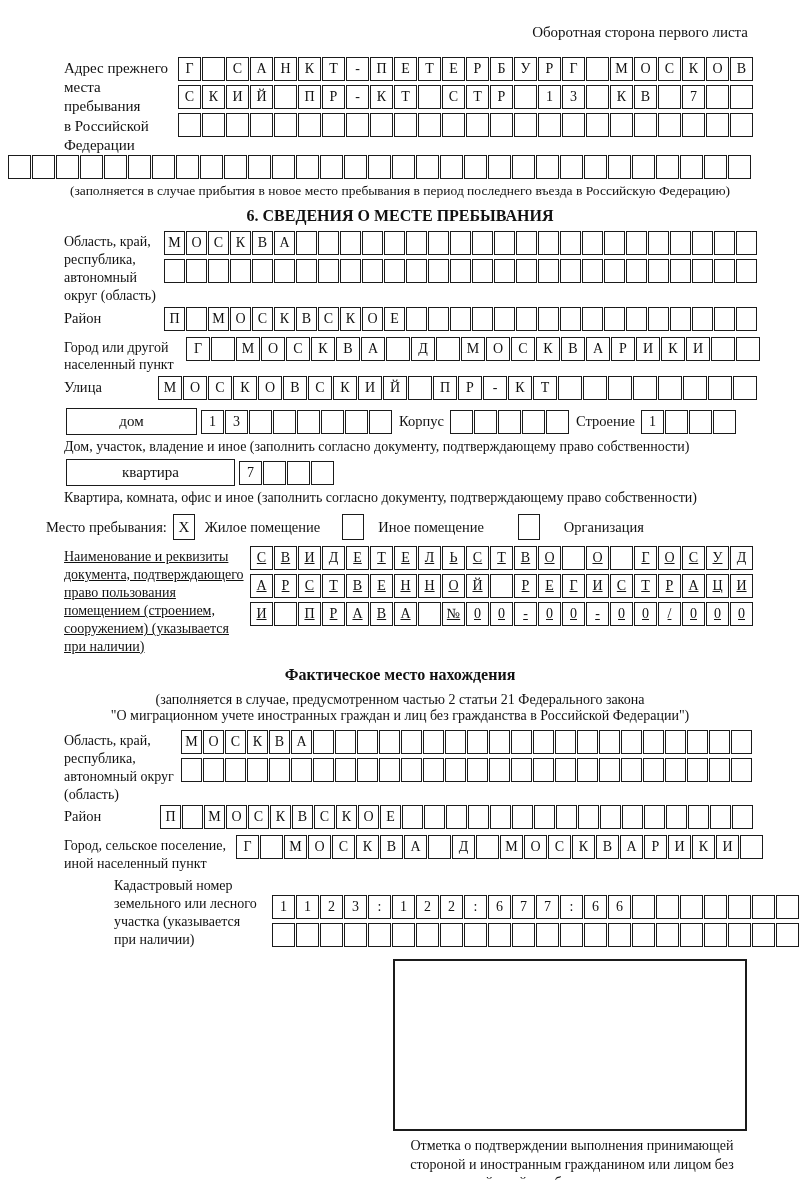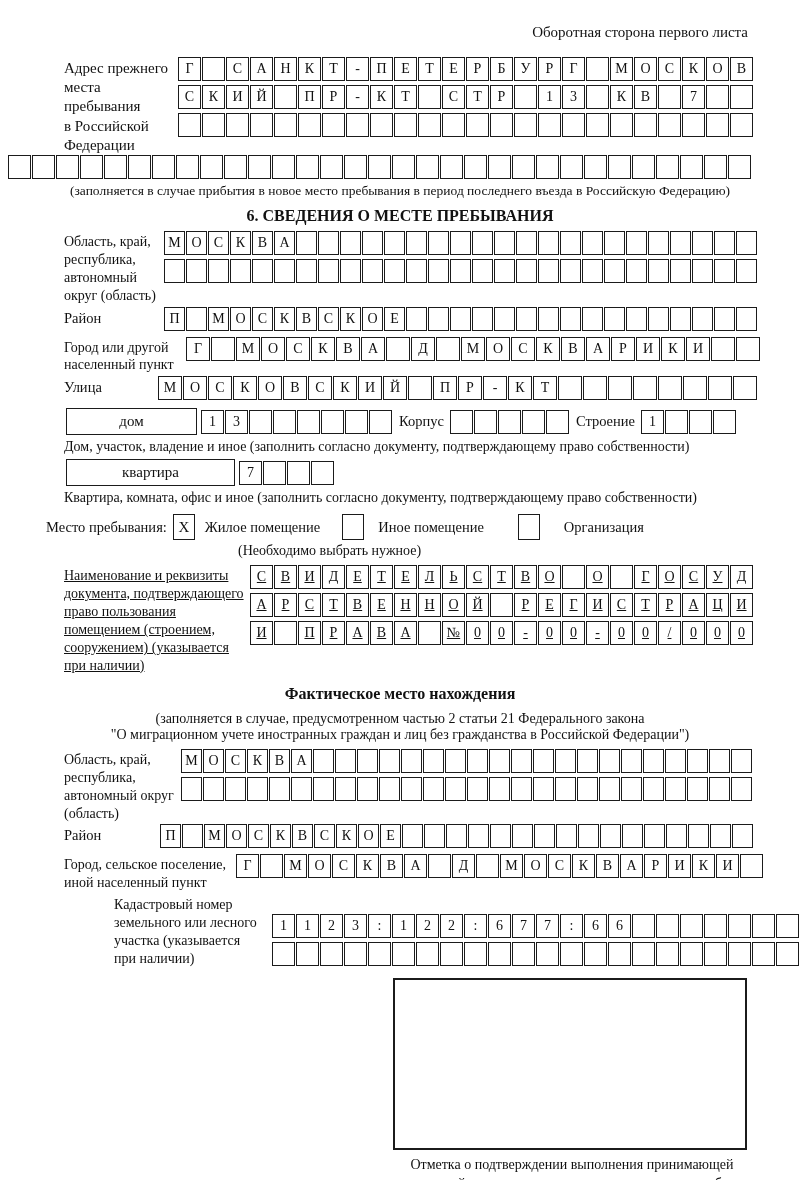--- a/index.html
+++ b/index.html
@@ -375,7 +375,6 @@
     <span class="chkbox" style="margin-left:34px;"></span>
     <span style="margin-left:24px;">Организация</span>
   </div>
-  <div style="font-size:14px;margin:3px 0 0 238px;">(Необходимо выбрать нужное)</div>
 
   <div class="field" style="margin:6px 0 0 64px;text-decoration:underline;">
     <div class="lbl" style="width:186px;font-size:14px;">Наименование и реквизиты

